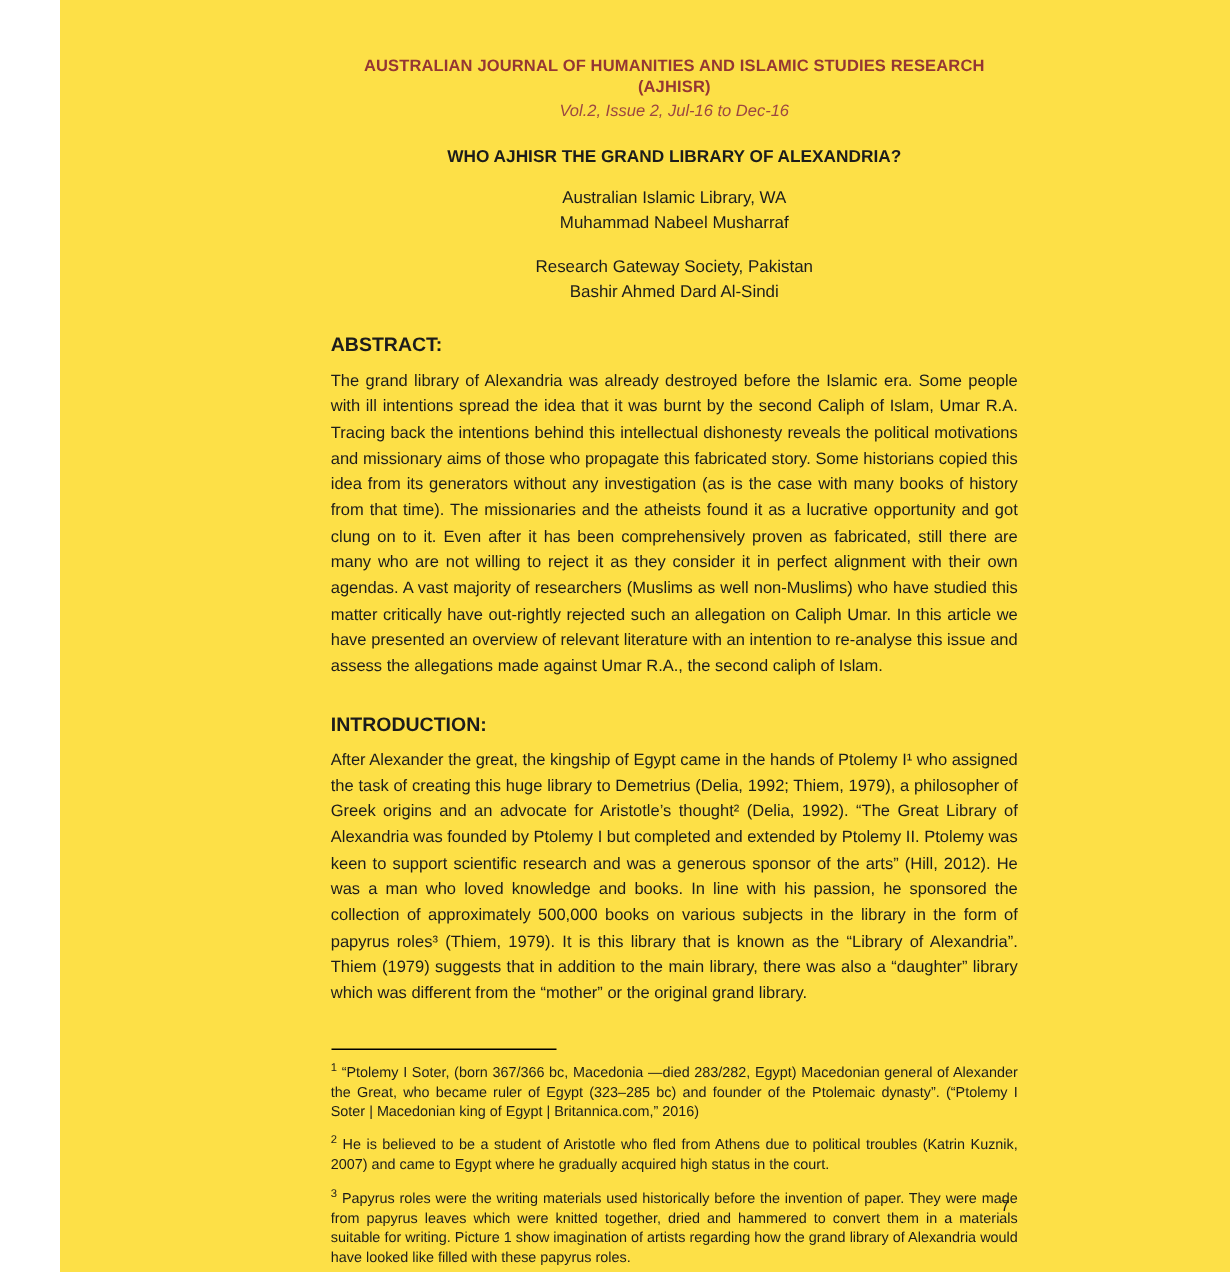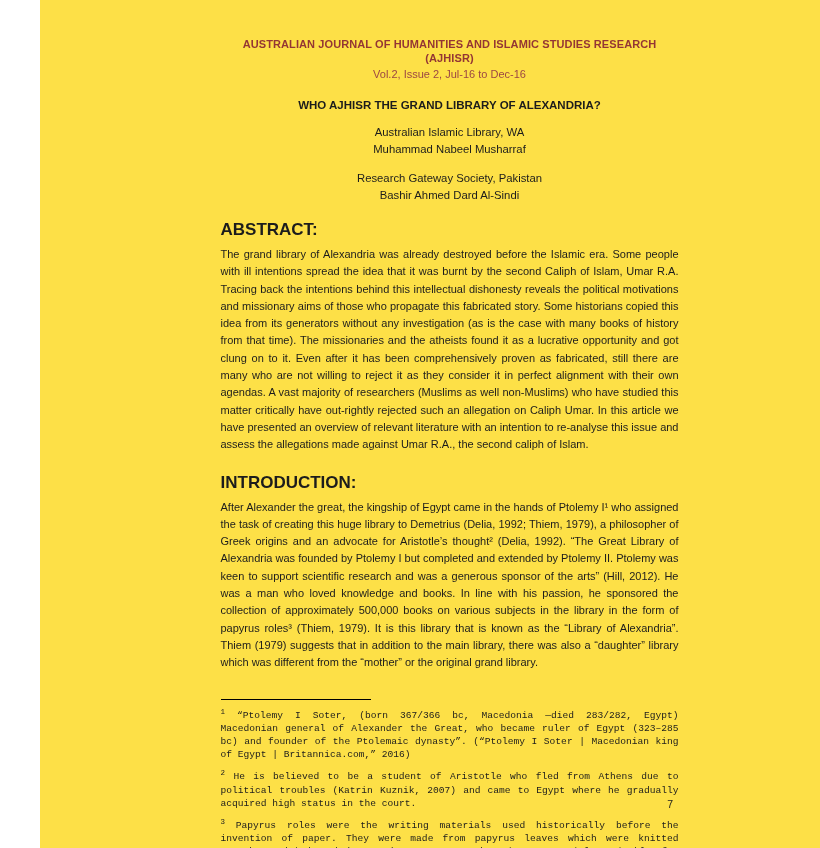--- a/index.html
+++ b/index.html
@@ -94,7 +94,7 @@
 
     <div class="journal-title" style="color: rgb(148, 54, 52);">AUSTRALIAN JOURNAL OF HUMANITIES AND ISLAMIC STUDIES RESEARCH (AJHISR)</div>
 
-    <div class="volume-line" style="color: rgb(156, 71, 67);">Vol.2, Issue 2, Jul-16 to Dec-16</div>
+    <div class="volume-line" style="color: rgb(156, 71, 67); font-style: italic;">Vol.2, Issue 2, Jul-16 to Dec-16</div>
 
     <h1 class="paper-title">WHO AJHISR THE GRAND LIBRARY OF ALEXANDRIA?</h1>
 

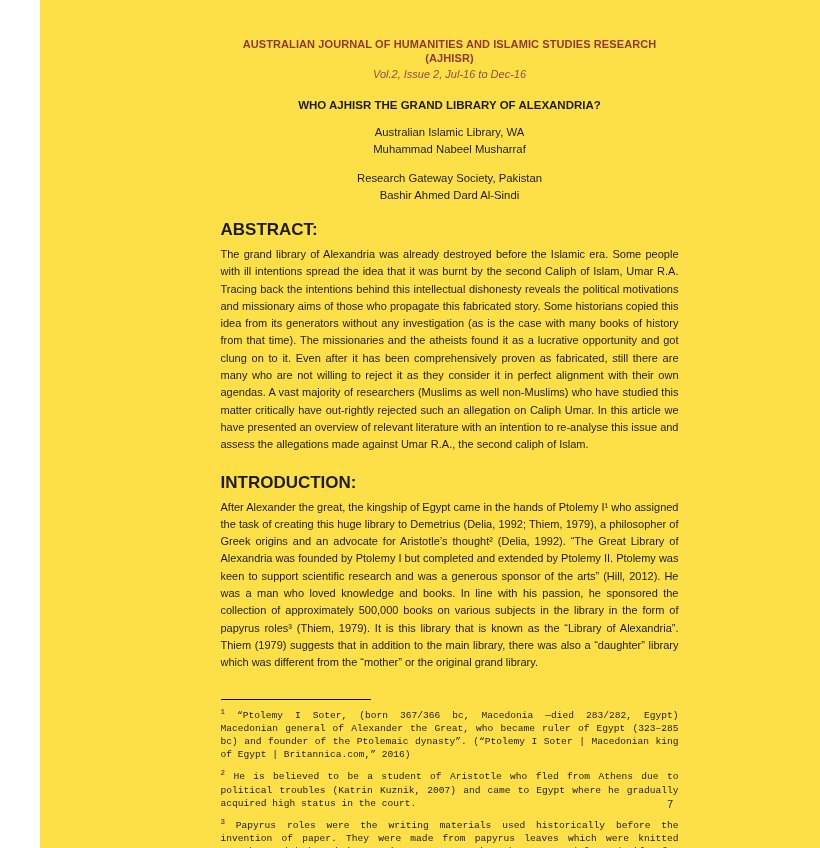--- a/index.html
+++ b/index.html
@@ -51,7 +51,7 @@
   .author-block.second { margin-top: 13px; }
   .section-heading {
     font-weight: bold;
-    font-size: 17px;
+    font-size: 13px;
     line-height: 15px;
     margin-top: 19px;
   }

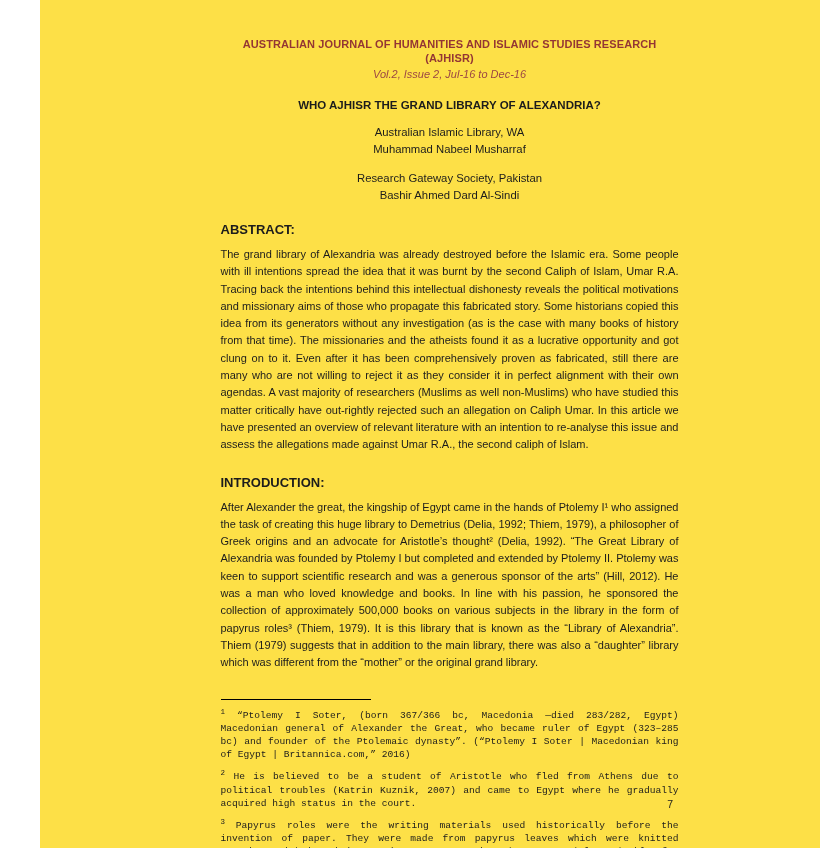--- a/index.html
+++ b/index.html
@@ -73,7 +73,6 @@
     line-height: 13.2px;
     text-align: justify;
     margin-top: 9px;
-    font-family: Liberation Mono, monospace;
   }
   .footnote sup {
     font-size: 7.5px;

